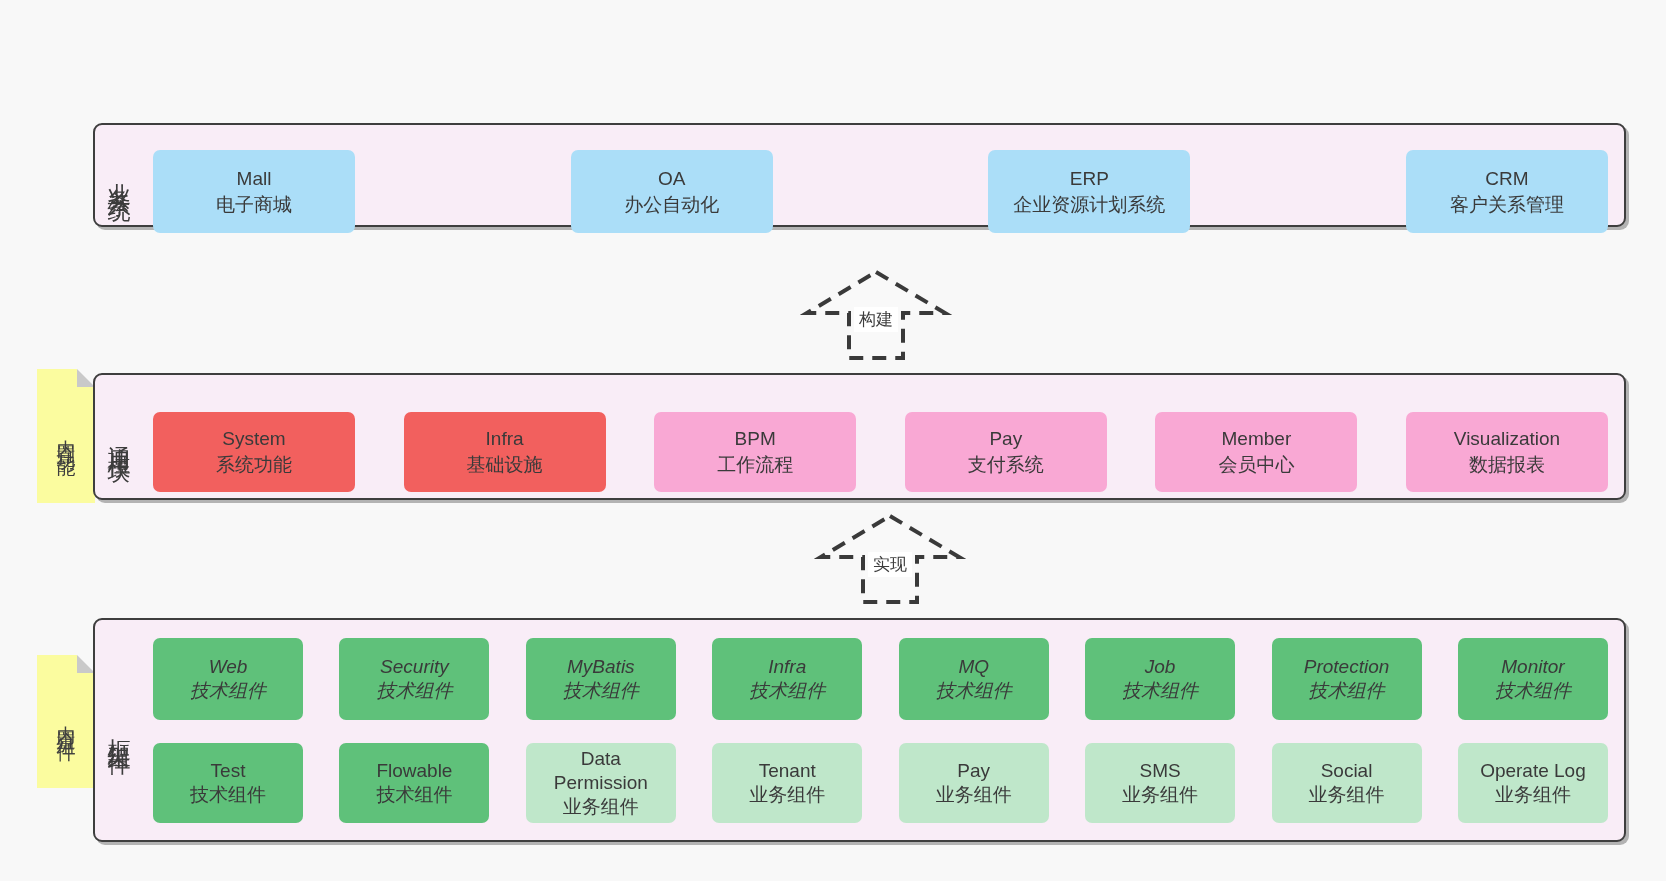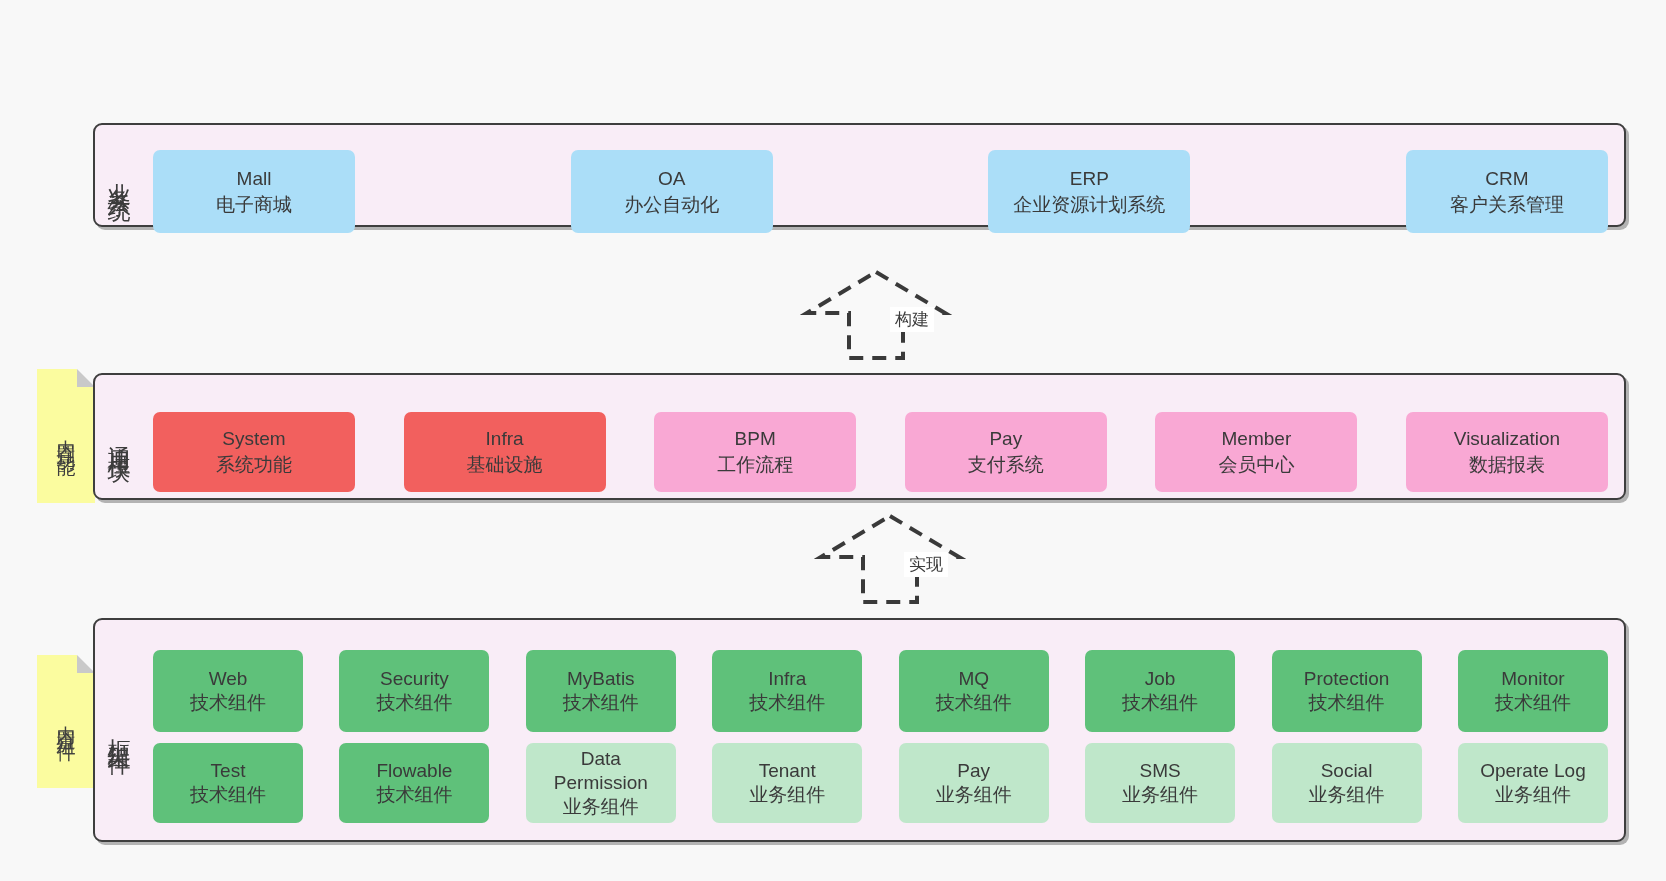--- a/index.html
+++ b/index.html
@@ -62,7 +62,7 @@
   .arrow{position:absolute;}
   .arrow-label{
     position:absolute;background:#ffffff;padding:1px 5px;
-    font-size:17px;color:#3d3d3d;white-space:nowrap;margin-left:36px;
+    font-size:17px;color:#3d3d3d;white-space:nowrap;
   }
 </style>
 </head>

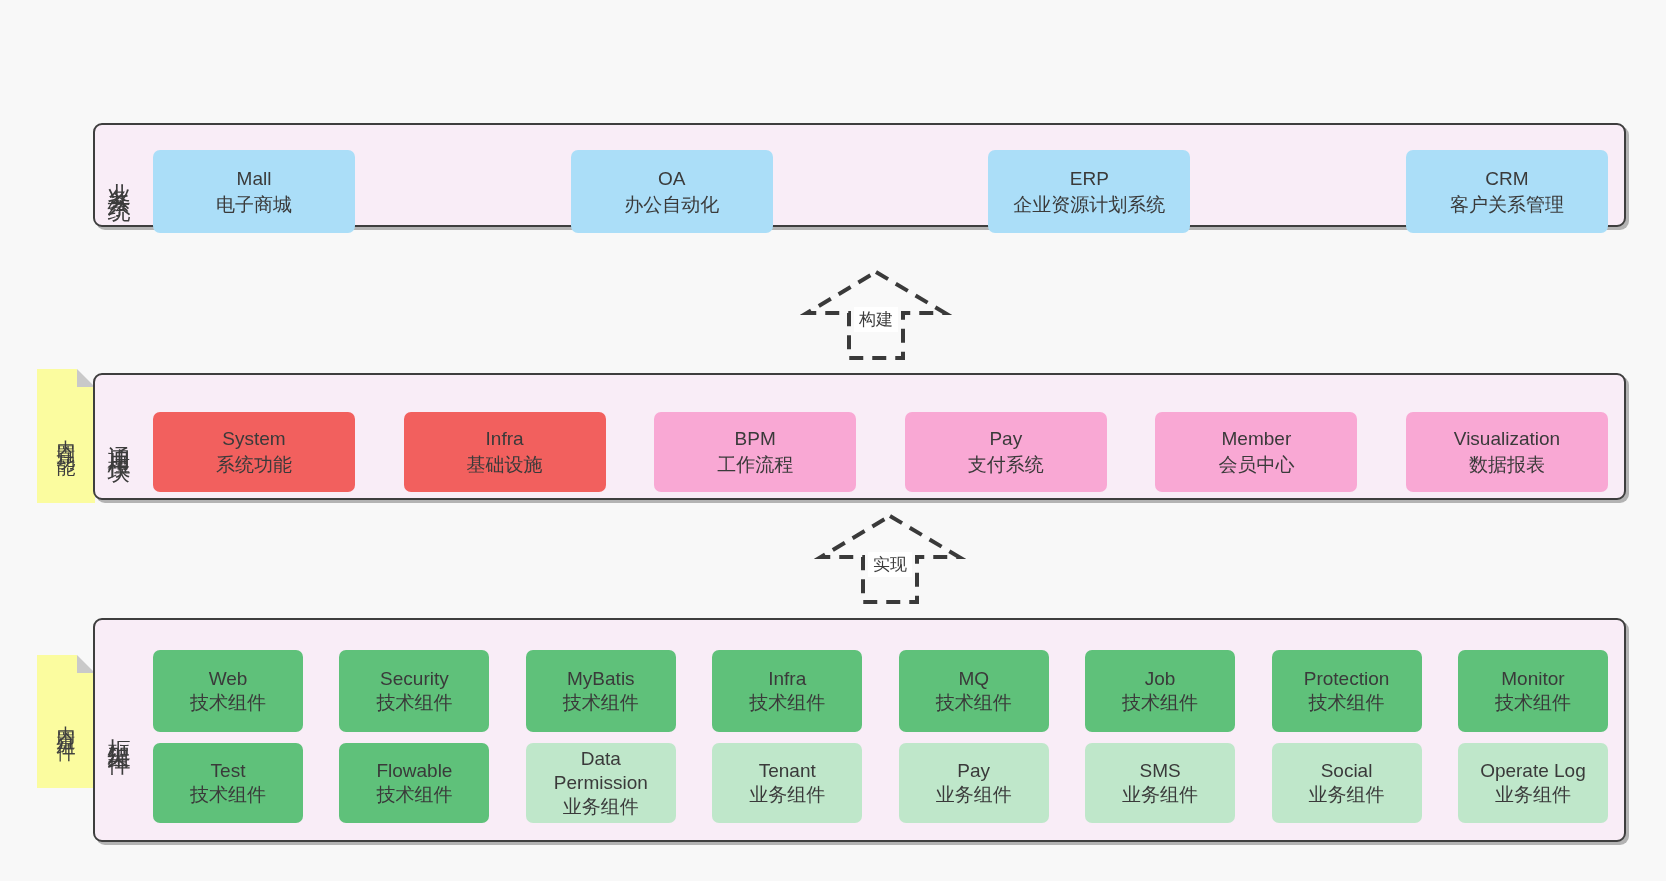--- a/index.html
+++ b/index.html
@@ -145,7 +145,7 @@
   <section class="layer" style="top:618px;height:224px;">
     <div class="layer-label">框架组件</div>
 
-    <div class="box-row" style="top:30px;height:82px;">
+    <div class="box-row" style="top:18px;height:82px;font-style:italic;">
       <div class="box green w150">
         <div class="bn">Web</div>
         <div class="bs">技术组件</div>

